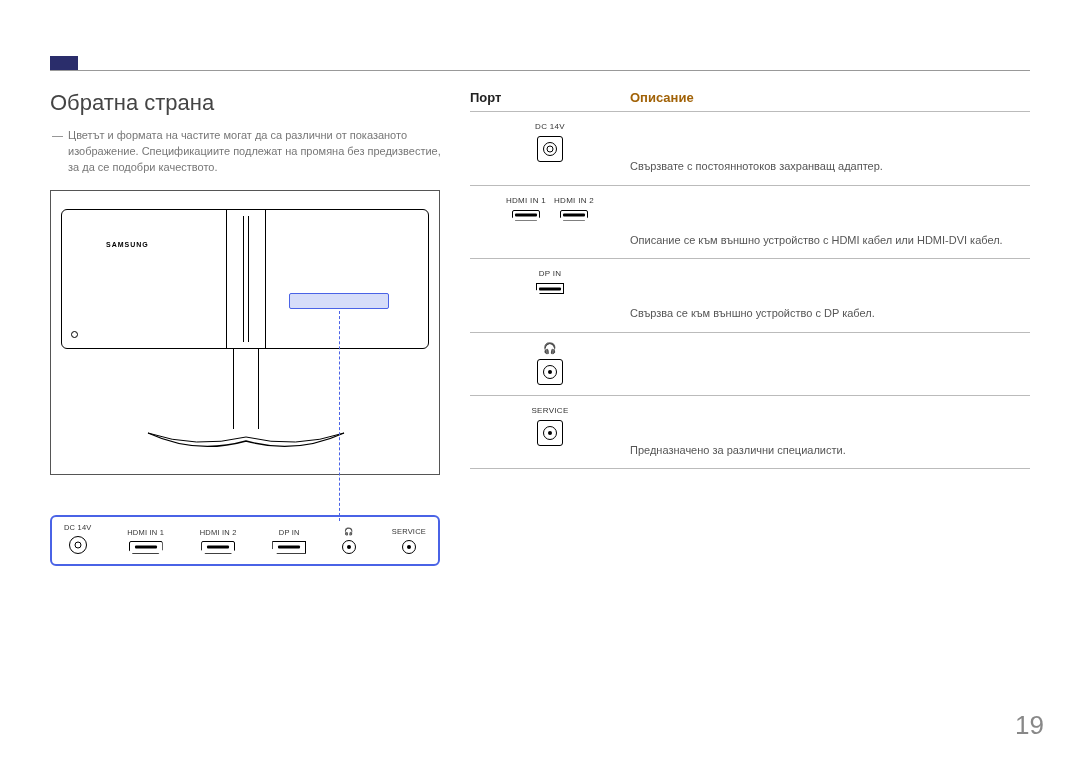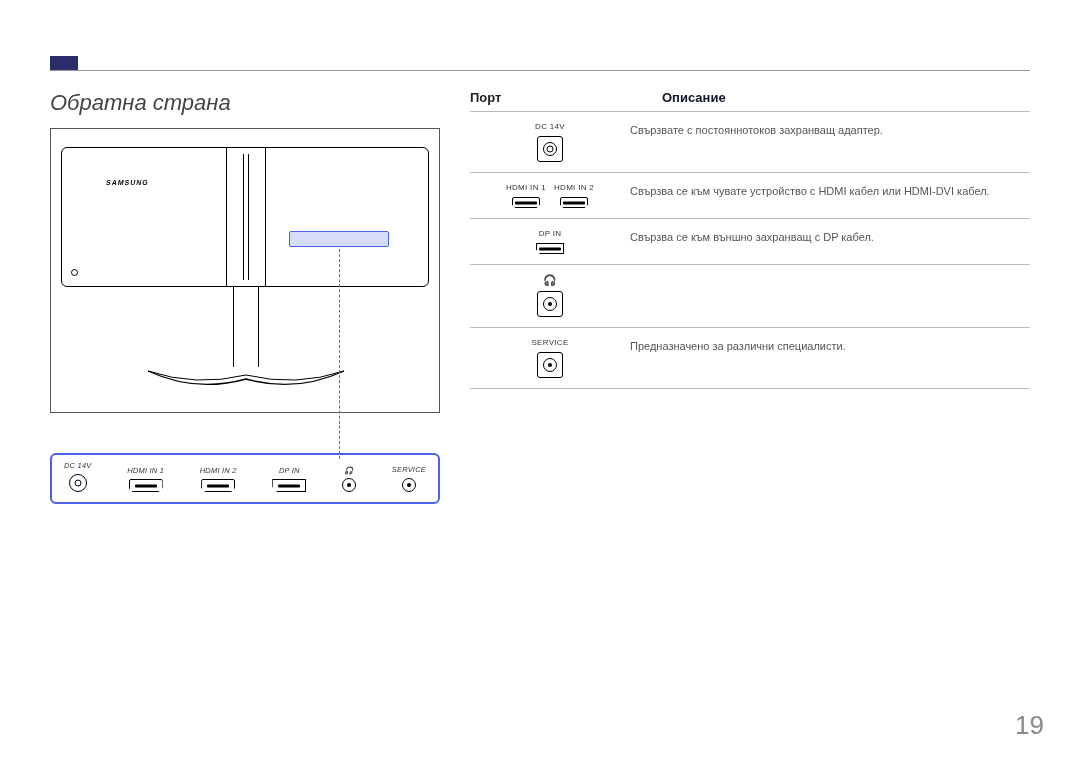--- a/index.html
+++ b/index.html
@@ -35,7 +35,7 @@
     right: 50px;
     display: flex;
   }
-  .left-col { width: 400px; flex-shrink: 0; font-style: italic; }
+  .left-col { width: 400px; flex-shrink: 0; }
   .right-col { flex: 1; padding-left: 20px; }
   h1 {
     font-size: 22px;

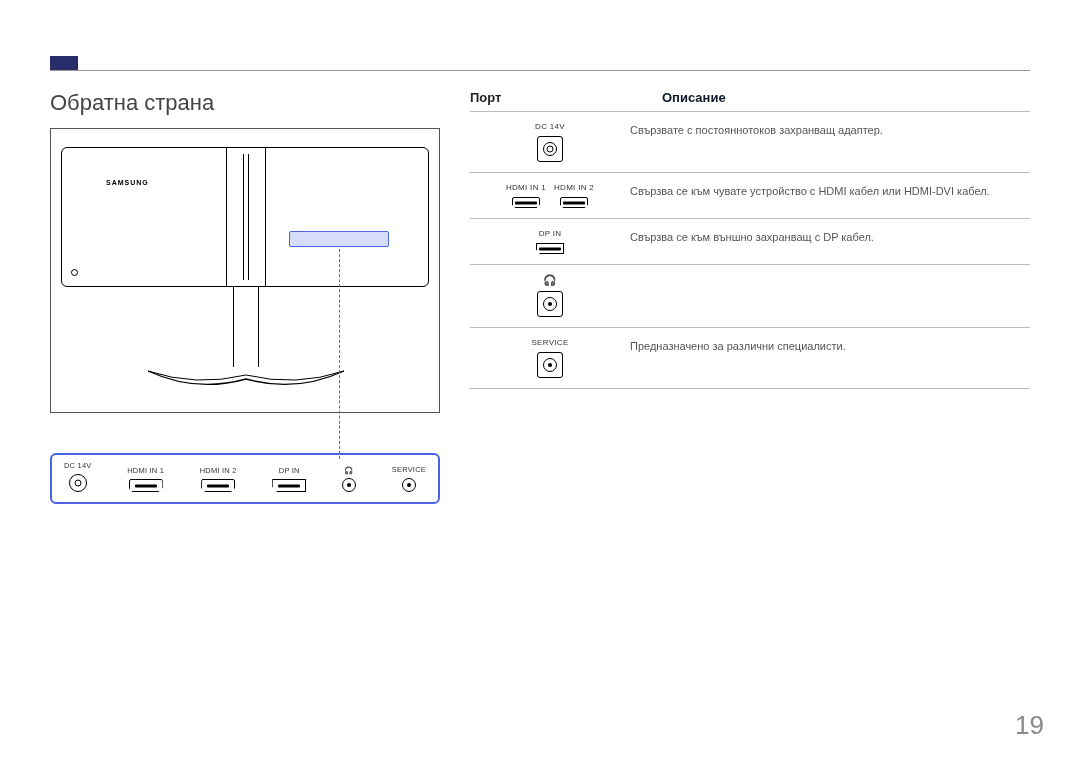--- a/index.html
+++ b/index.html
@@ -174,7 +174,7 @@
     display:flex; padding-bottom:6px;
   }
   .tbl-head .c1 { width:160px; font-weight:700; font-size:13px; color:#222; }
-  .tbl-head .c2 { flex:1; font-weight:700; font-size:13px; color:#0f172a;margin-left:32px; }
+  .tbl-head .c2 { flex:1; font-weight:700; font-size:13px; color:#a16207; }
   .tr {
     display:flex;
     border-top: 1px solid #bbb;

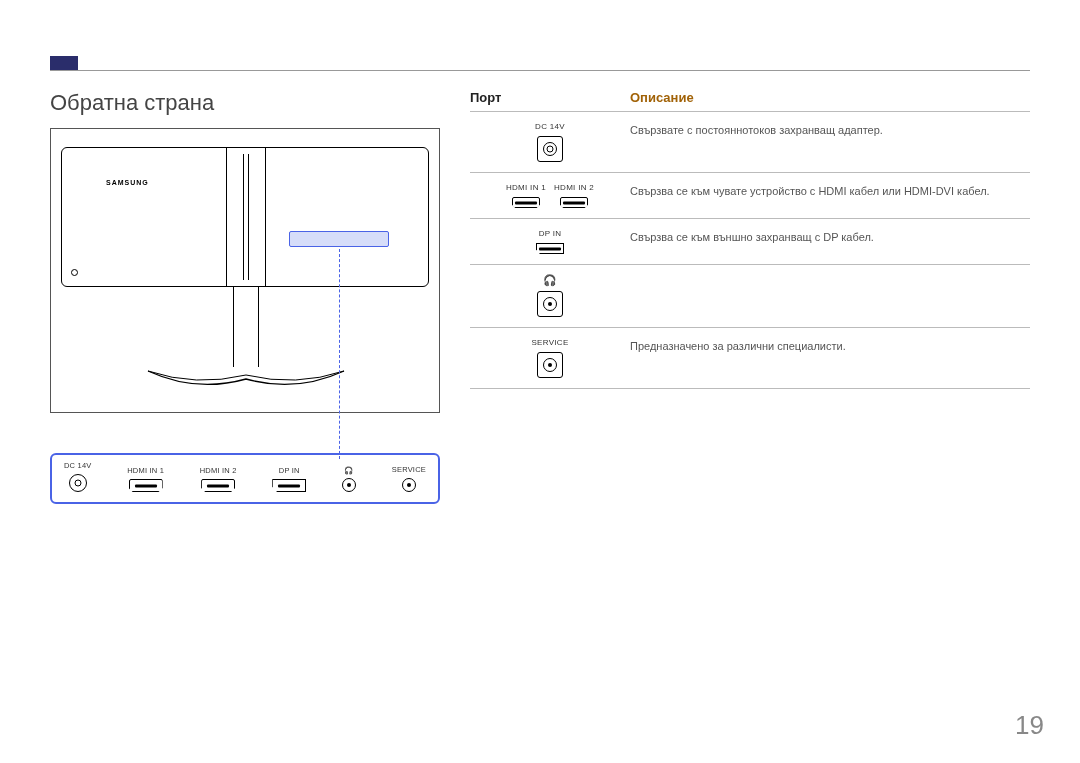--- a/index.html
+++ b/index.html
@@ -219,6 +219,7 @@
 
   <div class="left-col">
     <h1>Обратна страна</h1>
+    <div class="note">Цветът и формата на частите могат да са различни от показаното изображение. Спецификациите подлежат на промяна без предизвестие, за да се подобри качеството.</div>
 
     <div class="monitor-frame">
       <div class="m-back"></div>

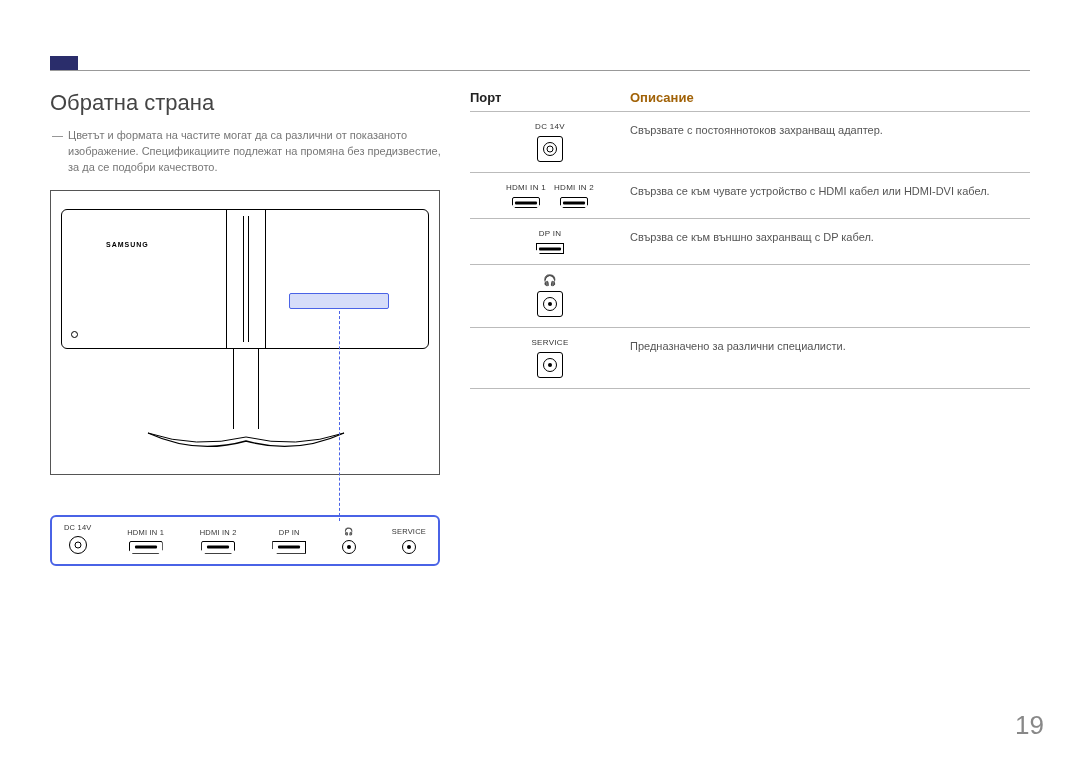--- a/index.html
+++ b/index.html
@@ -191,7 +191,7 @@
     border:1.3px solid #000; border-radius:3px; width:26px; height:26px;
     display:flex; align-items:center; justify-content:center;
   }
-  .tr .c2 { flex:1; font-size:11px; color:#555; line-height:1.5; }
+  .tr .c2 { flex:1; font-size:11px; color:#555; line-height:1.5;margin-top:36px; }
   .tr .c2 .subnote {
     font-size:10.5px; color:#888; margin-top:6px; padding-left:14px; position:relative;
   }

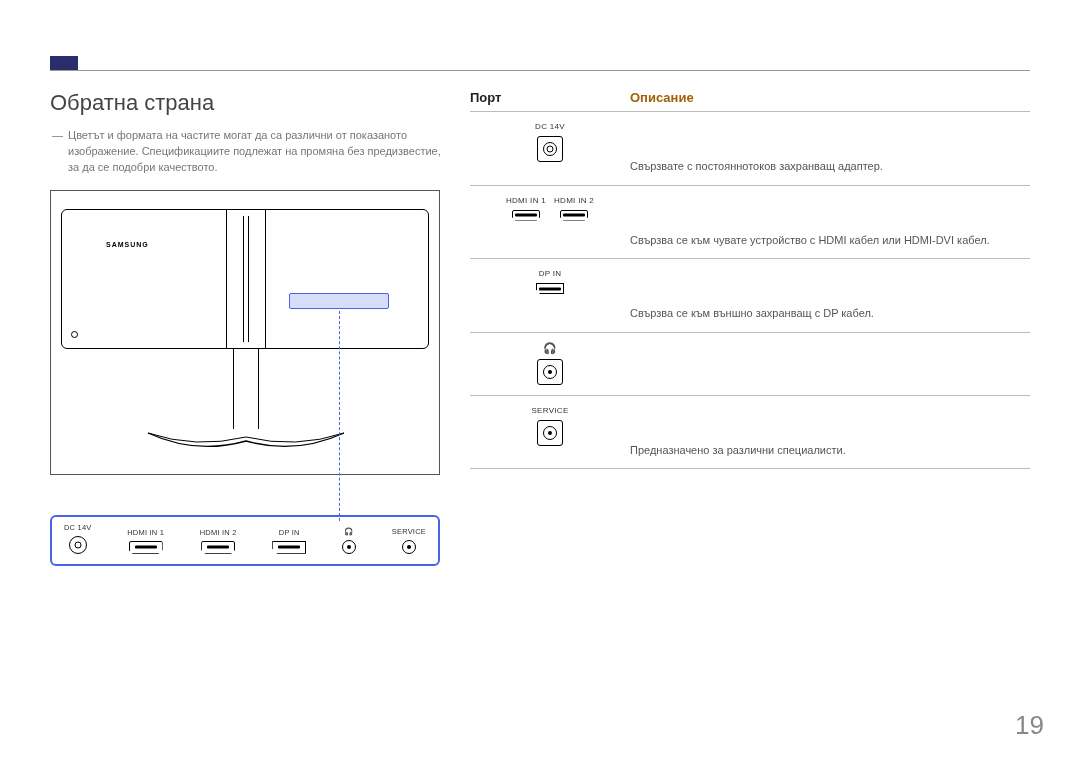--- a/index.html
+++ b/index.html
@@ -296,7 +296,7 @@
           </div>
         </div>
       </div>
-      <div class="c2">Свързва се към чувате устройство с HDMI кабел или HDMI-DVI кабел.</div>
+      <div class="c2">Описание се към външно устройство с HDMI кабел или HDMI-DVI кабел.</div>
     </div>
 
     <div class="tr">

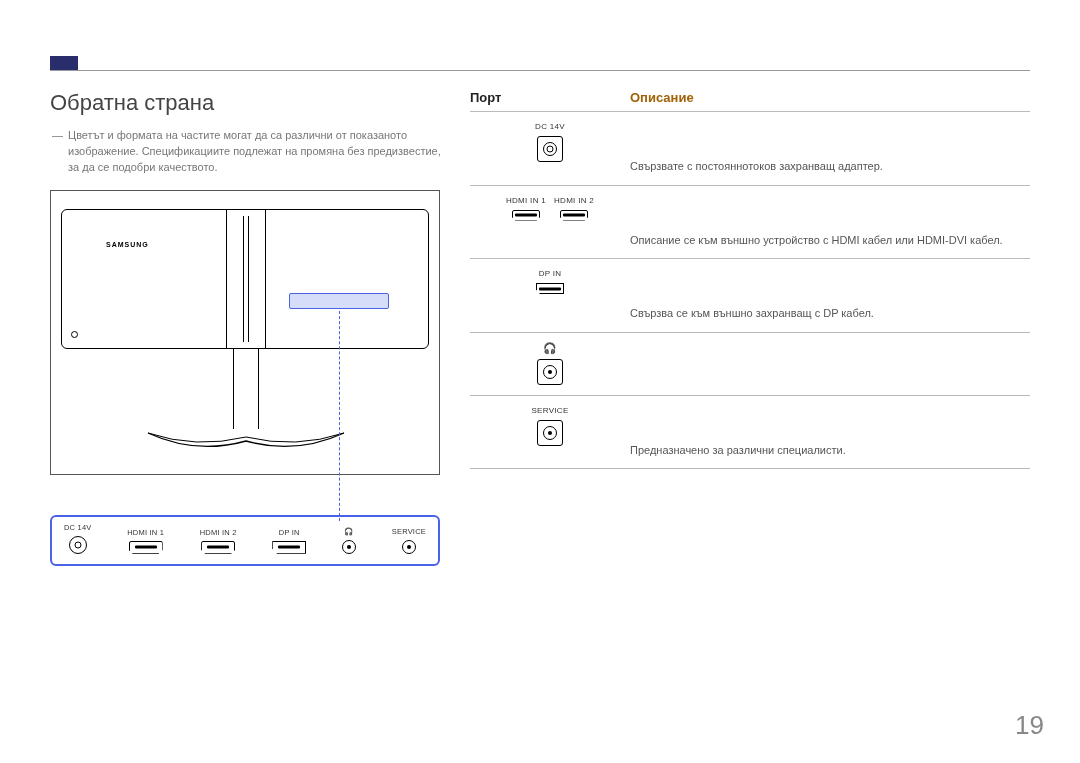--- a/index.html
+++ b/index.html
@@ -306,7 +306,7 @@
             <div class="ic-dp" style="width:28px;height:11px"></div>
           </div>
       </div>
-      <div class="c2">Свързва се към външно захранващ с DP кабел.</div>
+      <div class="c2">Свързва се към външно устройство с DP кабел.</div>
     </div>
 
     <div class="tr">

